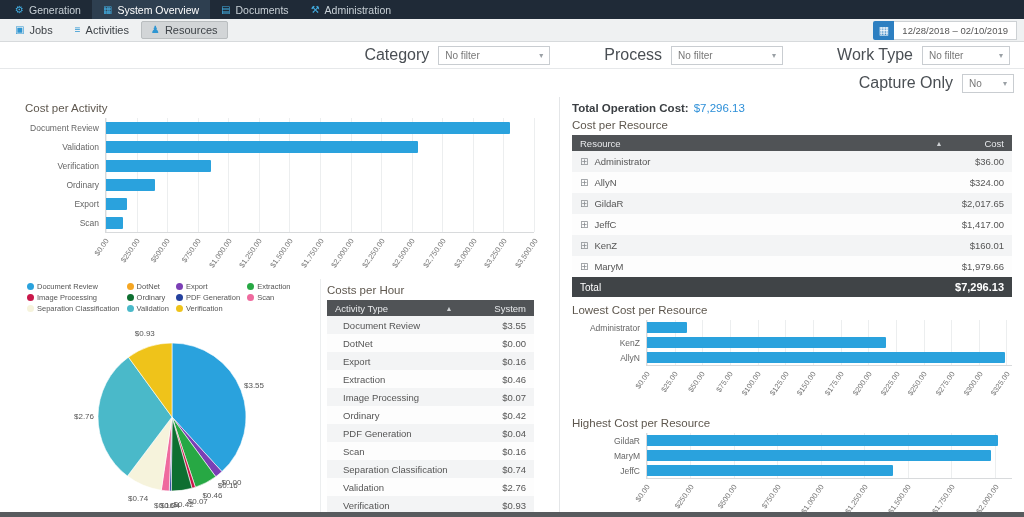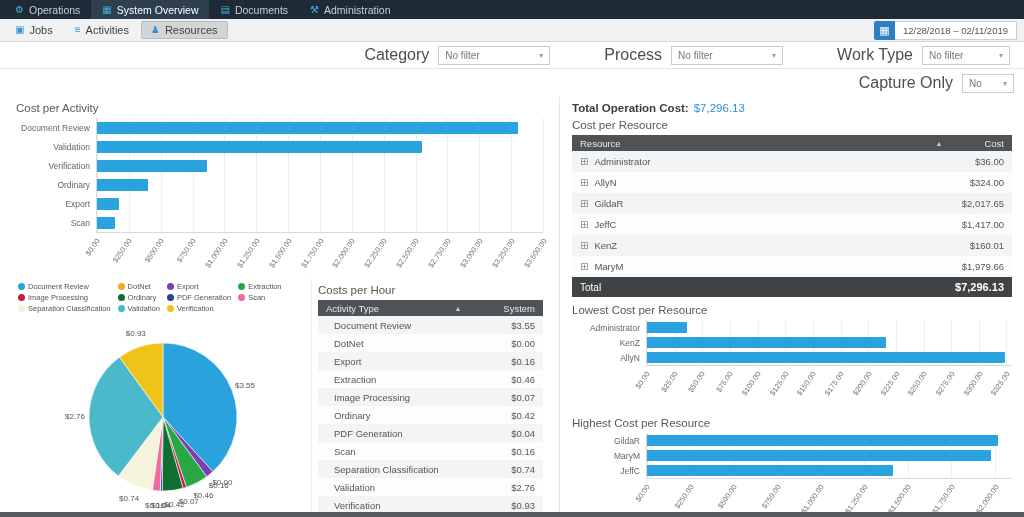--- a/index.html
+++ b/index.html
@@ -92,7 +92,7 @@
 <div class="topnav">
   <div class="topnav-item">
     <span class="topnav-icon">⚙</span>
-    <span>Operations</span>
+    <span>Generation</span>
   </div>
   <div class="topnav-item active">
     <span class="topnav-icon">▦</span>

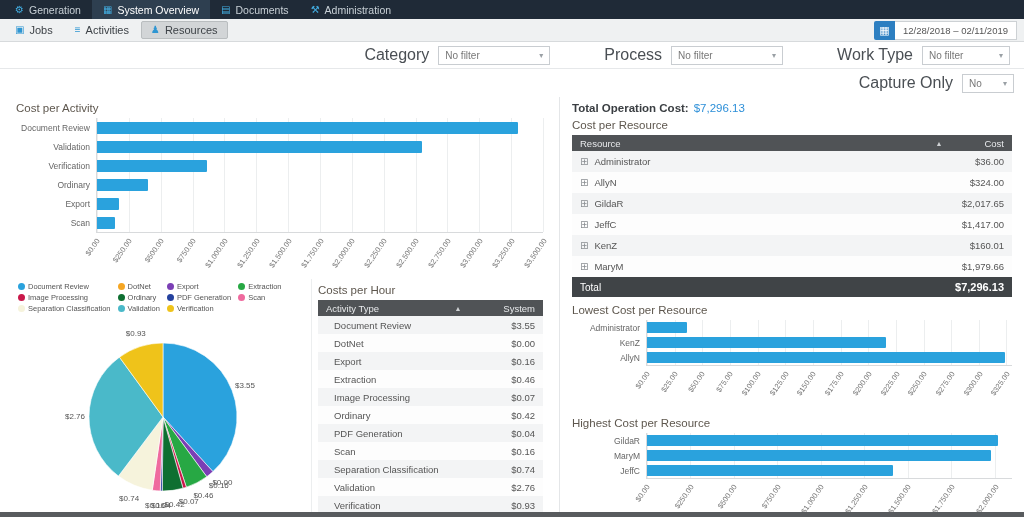--- a/index.html
+++ b/index.html
@@ -125,7 +125,7 @@
     <div class="cal-btn">
       <span>▦</span>
     </div>
-    <div class="date-box">12/28/2018 – 02/11/2019</div>
+    <div class="date-box">12/28/2018 – 02/10/2019</div>
   </div>
 </div>
 

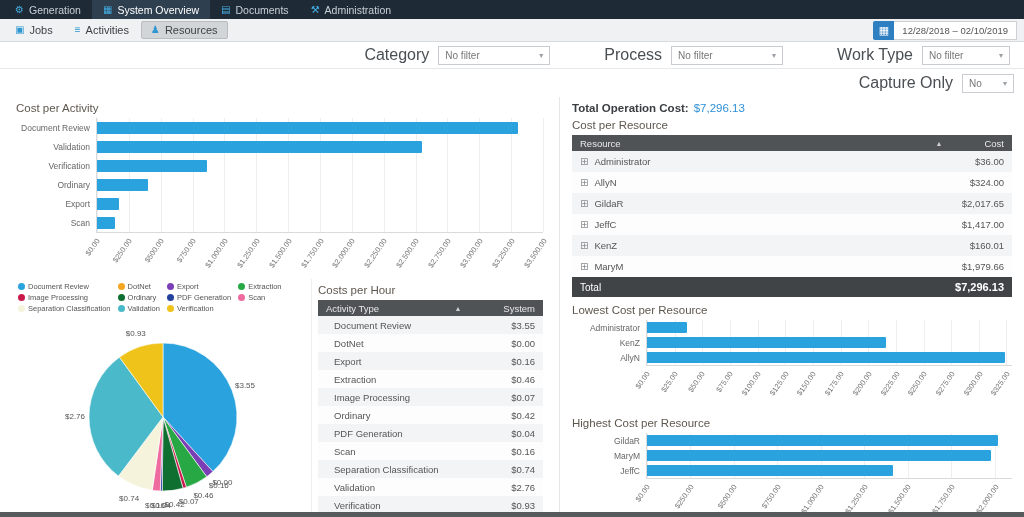--- a/index.html
+++ b/index.html
@@ -36,7 +36,7 @@
 
   
   .main{flex:1;display:flex;overflow:hidden}
-  .left-col{width:560px;border-right:1px solid #e4e6e8;padding:0 16px;display:flex;flex-direction:column}
+  .left-col{width:560px;border-right:1px solid #e4e6e8;padding:0 25px;display:flex;flex-direction:column}
   .right-col{flex:1;padding:0 12px 0 12px;display:flex;flex-direction:column}
   .section-title{font-size:11.5px;color:#5e574e;margin:5px 0 4px}
 

